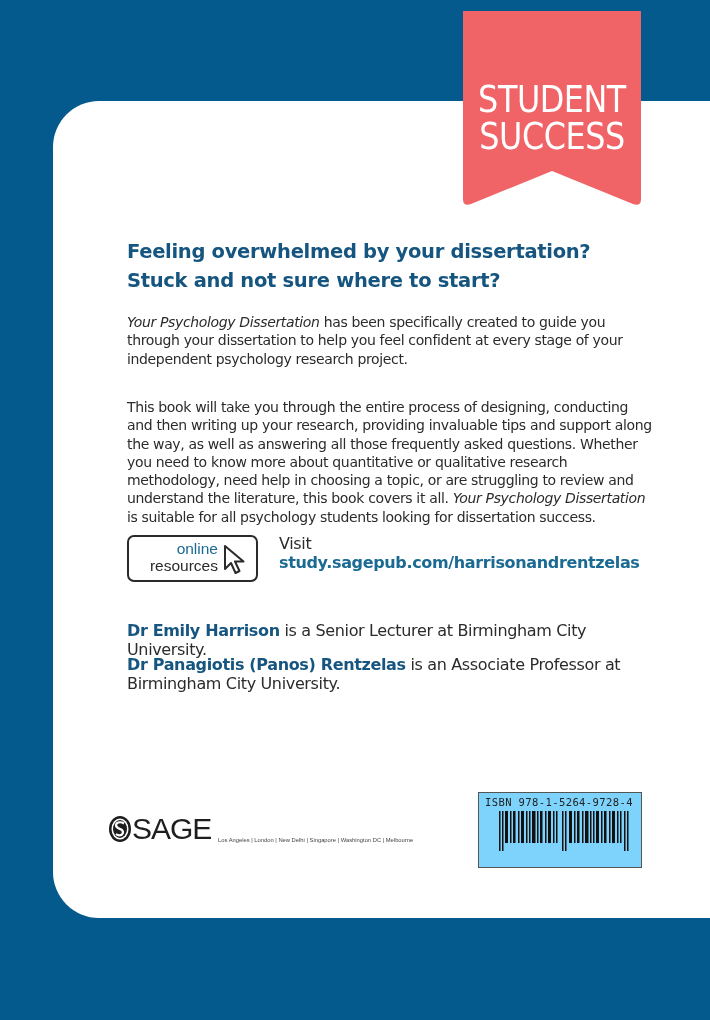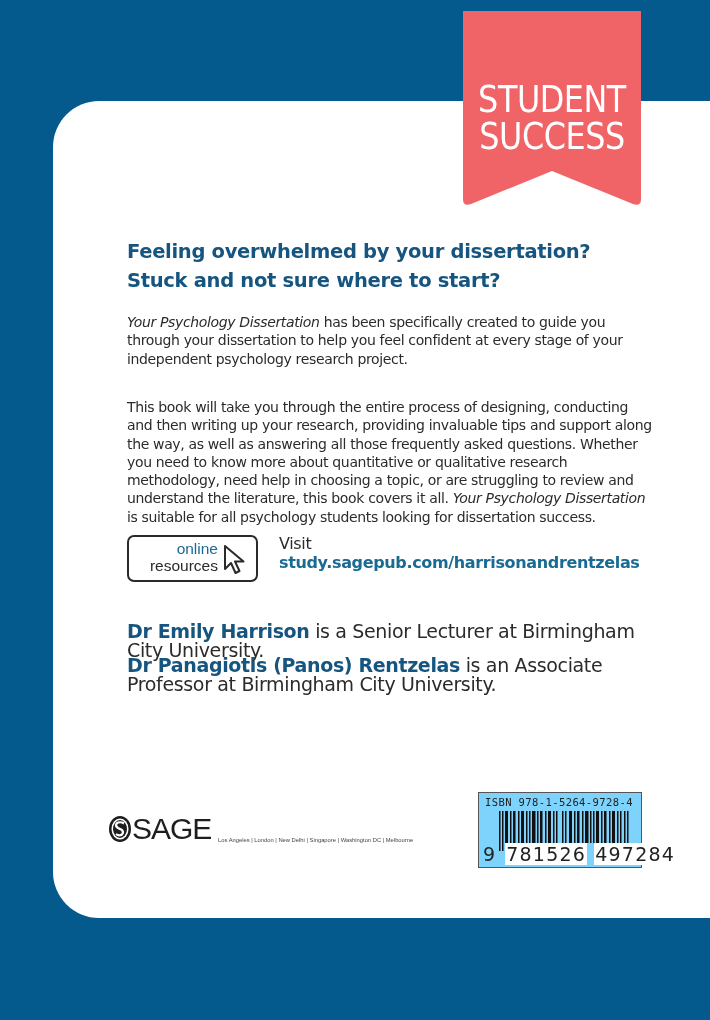--- a/index.html
+++ b/index.html
@@ -20,7 +20,7 @@
   .online-box .cursor { position:absolute; right:8px; top:7px; }
   .visit { position:absolute; left:279px; top:535px; width:380px; font-family:"DejaVu Sans", sans-serif; font-size:16px; line-height:18.5px; color:#2b2b2b; letter-spacing:-0.35px; }
   .visit .link { color:#1a6a93; font-weight:bold; }
-  .author { position:absolute; left:127px; width:530px; font-family:"DejaVu Sans", sans-serif; font-size:19px; line-height:18.5px; color:#2b2b2b; letter-spacing:-0.35px; }
+  .author { position:absolute; left:127px; width:530px; font-family:"DejaVu Sans", sans-serif; font-size:16px; line-height:18.5px; color:#2b2b2b; letter-spacing:-0.35px; }
   .author .name { color:#15557f; font-weight:bold; }
   .a1 { top:622px; }
   .a2 { top:656px; }

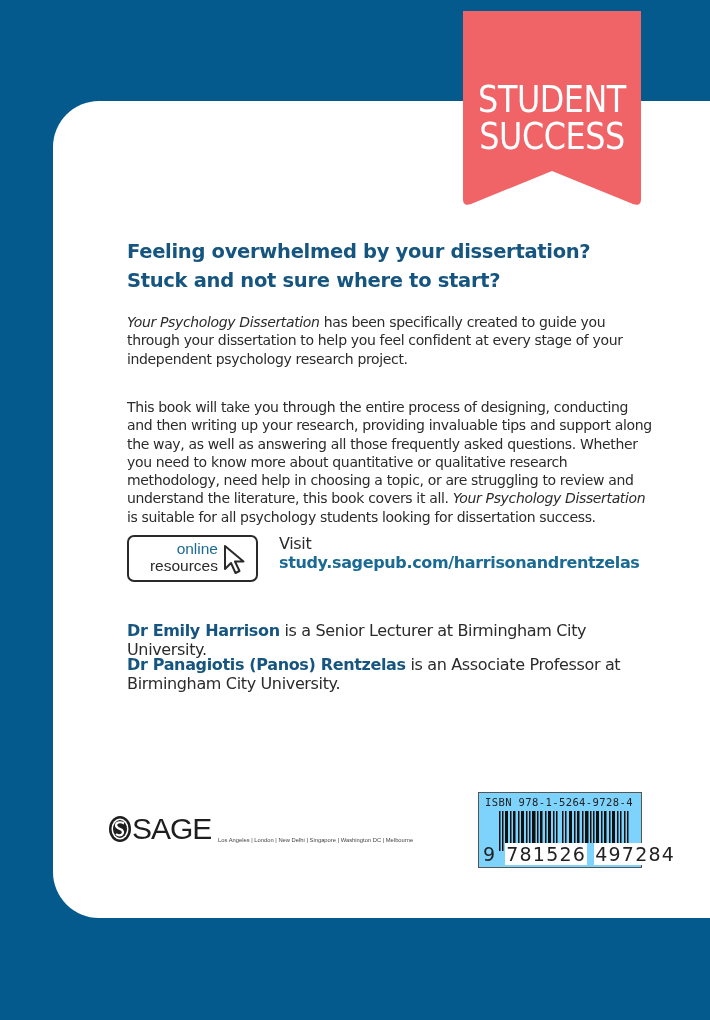--- a/index.html
+++ b/index.html
@@ -122,7 +122,6 @@
         <rect x="128" y="0" width="1.5" height="40"></rect>
     </g>
   </svg>
-  <div class="isbn-digits"><span class="first">9</span><span class="mid">781526</span> <span class="mid">497284</span></div>
 </div>
 
 </body></html>

